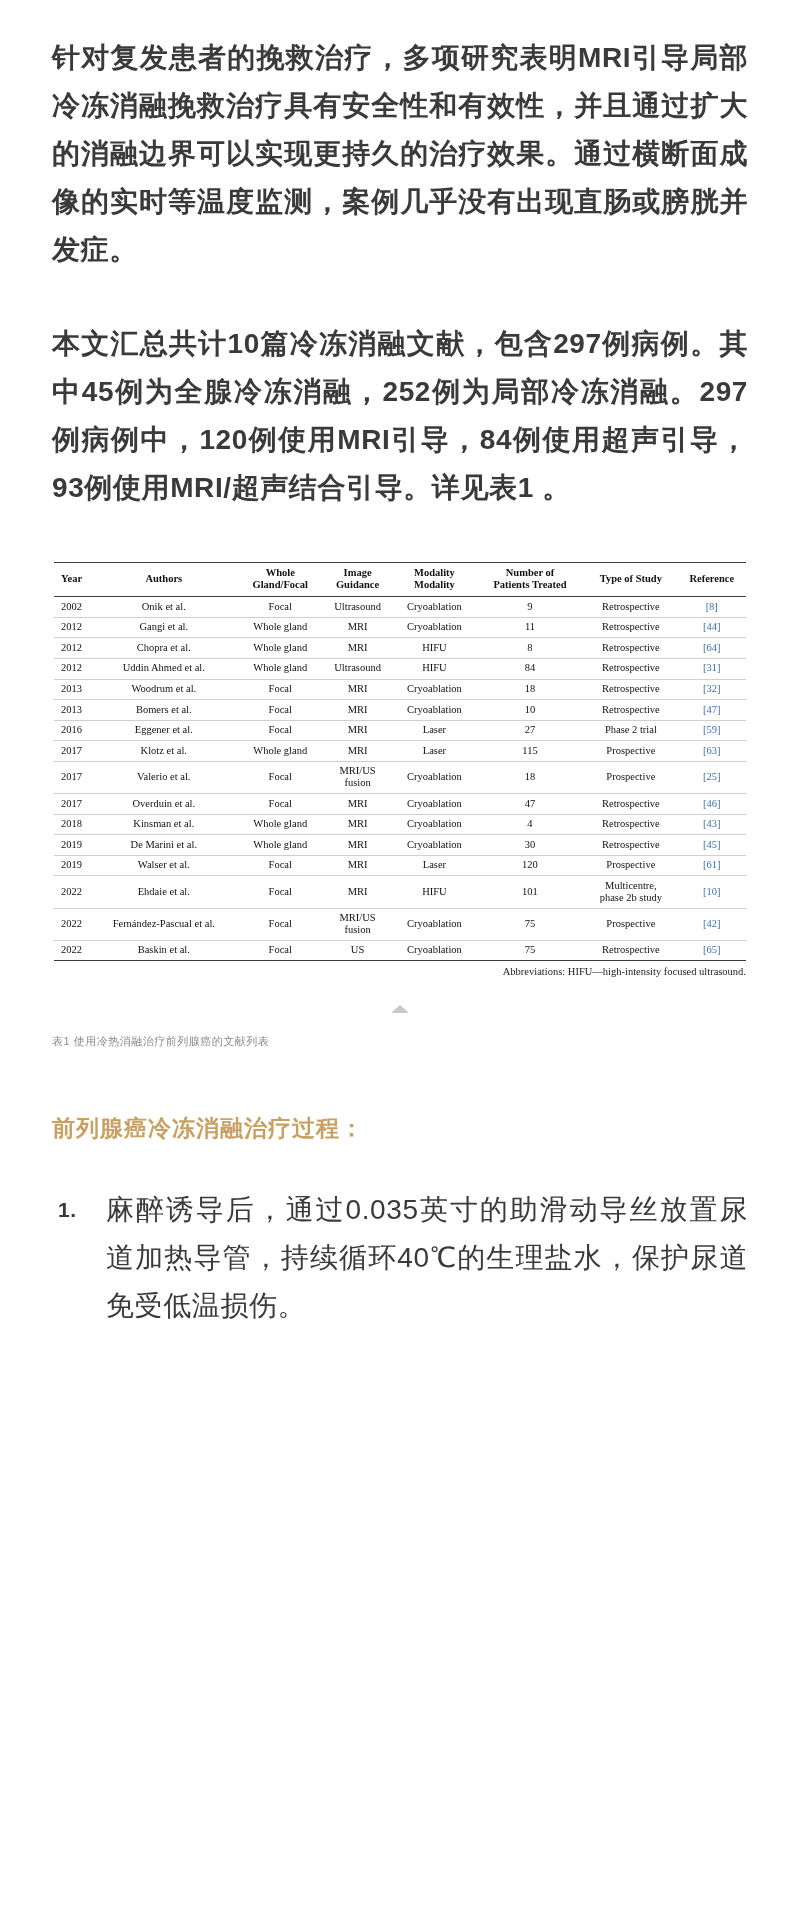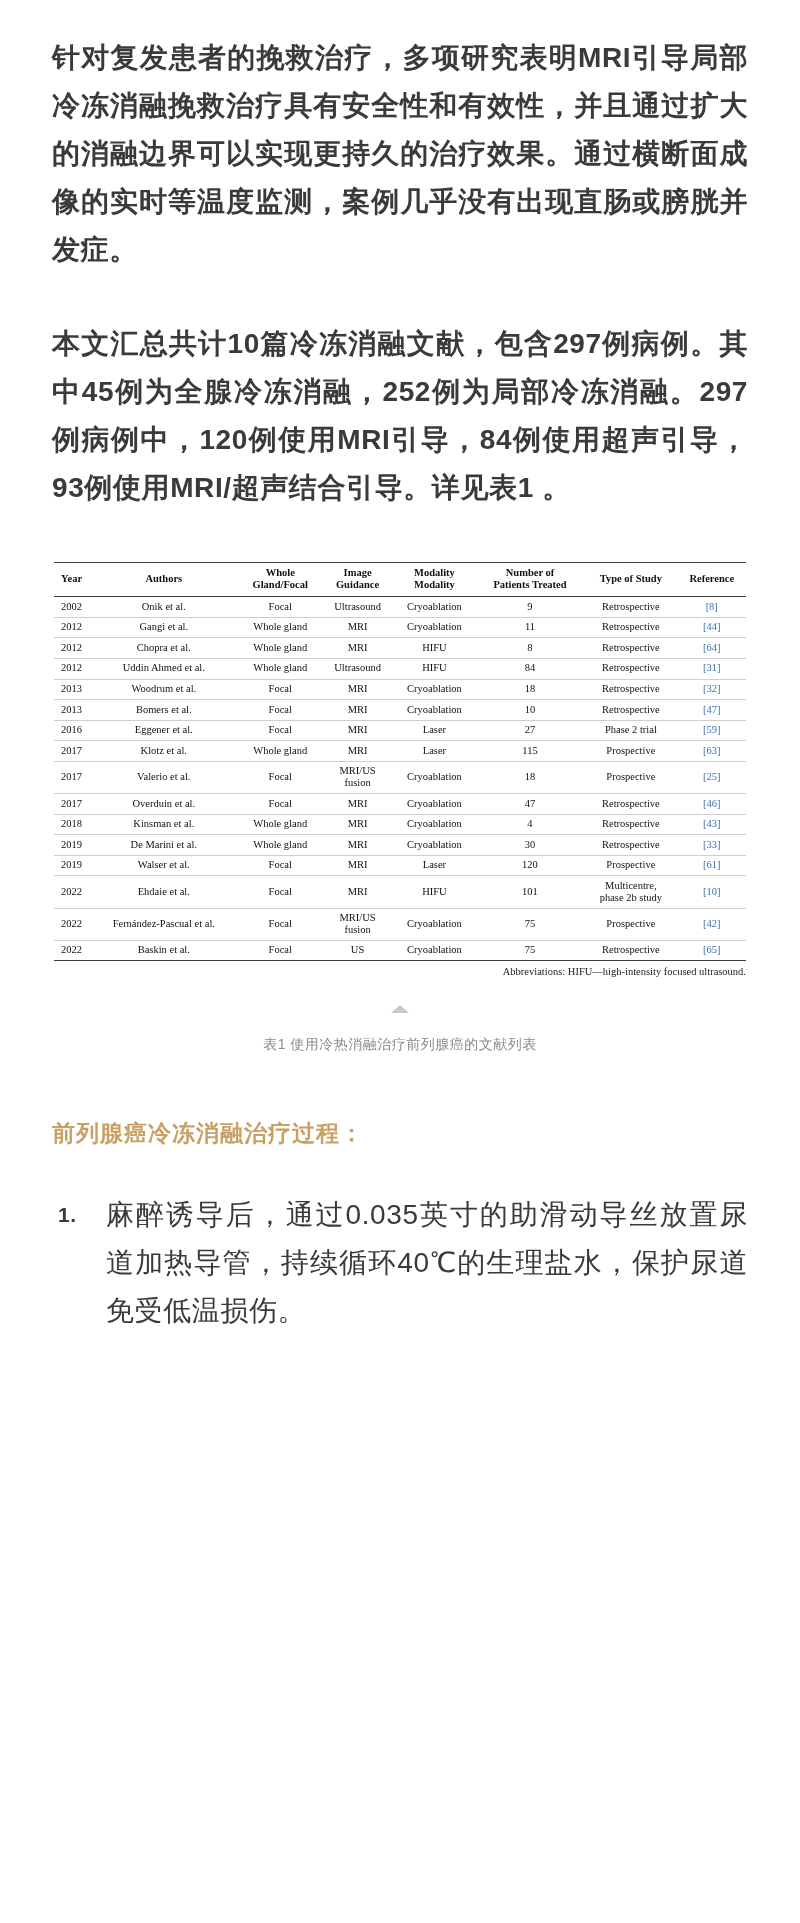--- a/index.html
+++ b/index.html
@@ -296,7 +296,7 @@
           <td>Cryoablation</td>
           <td>30</td>
           <td>Retrospective</td>
-          <td class="ref"><span class="reflink">[33]</span></td>
+          <td class="ref"><span class="reflink">[45]</span></td>
         </tr>
         <tr>
           <td>2019</td>

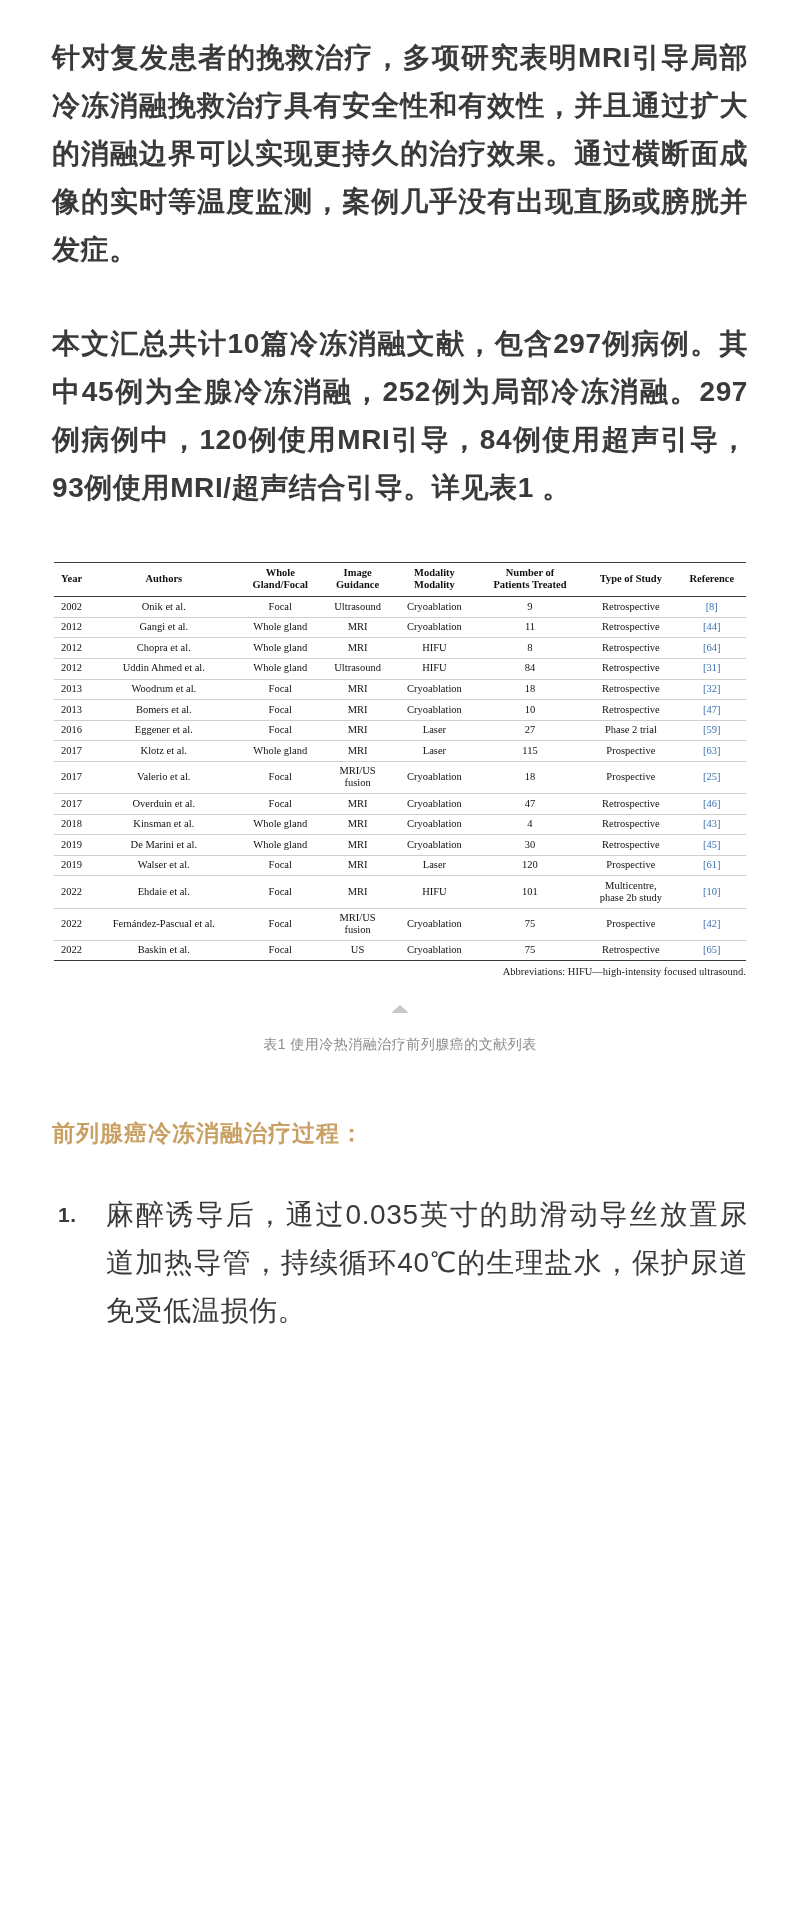--- a/index.html
+++ b/index.html
@@ -88,8 +88,8 @@
     border-bottom: 8px solid #c8c8c8;
   }
   .caption {
-    text-align: center;
-    font-size: 14px;
+    text-align: left;
+    font-size: 11px;
     color: #8a8a8a;
     letter-spacing: 0.5px;
     margin: 20px 0 0 0;

